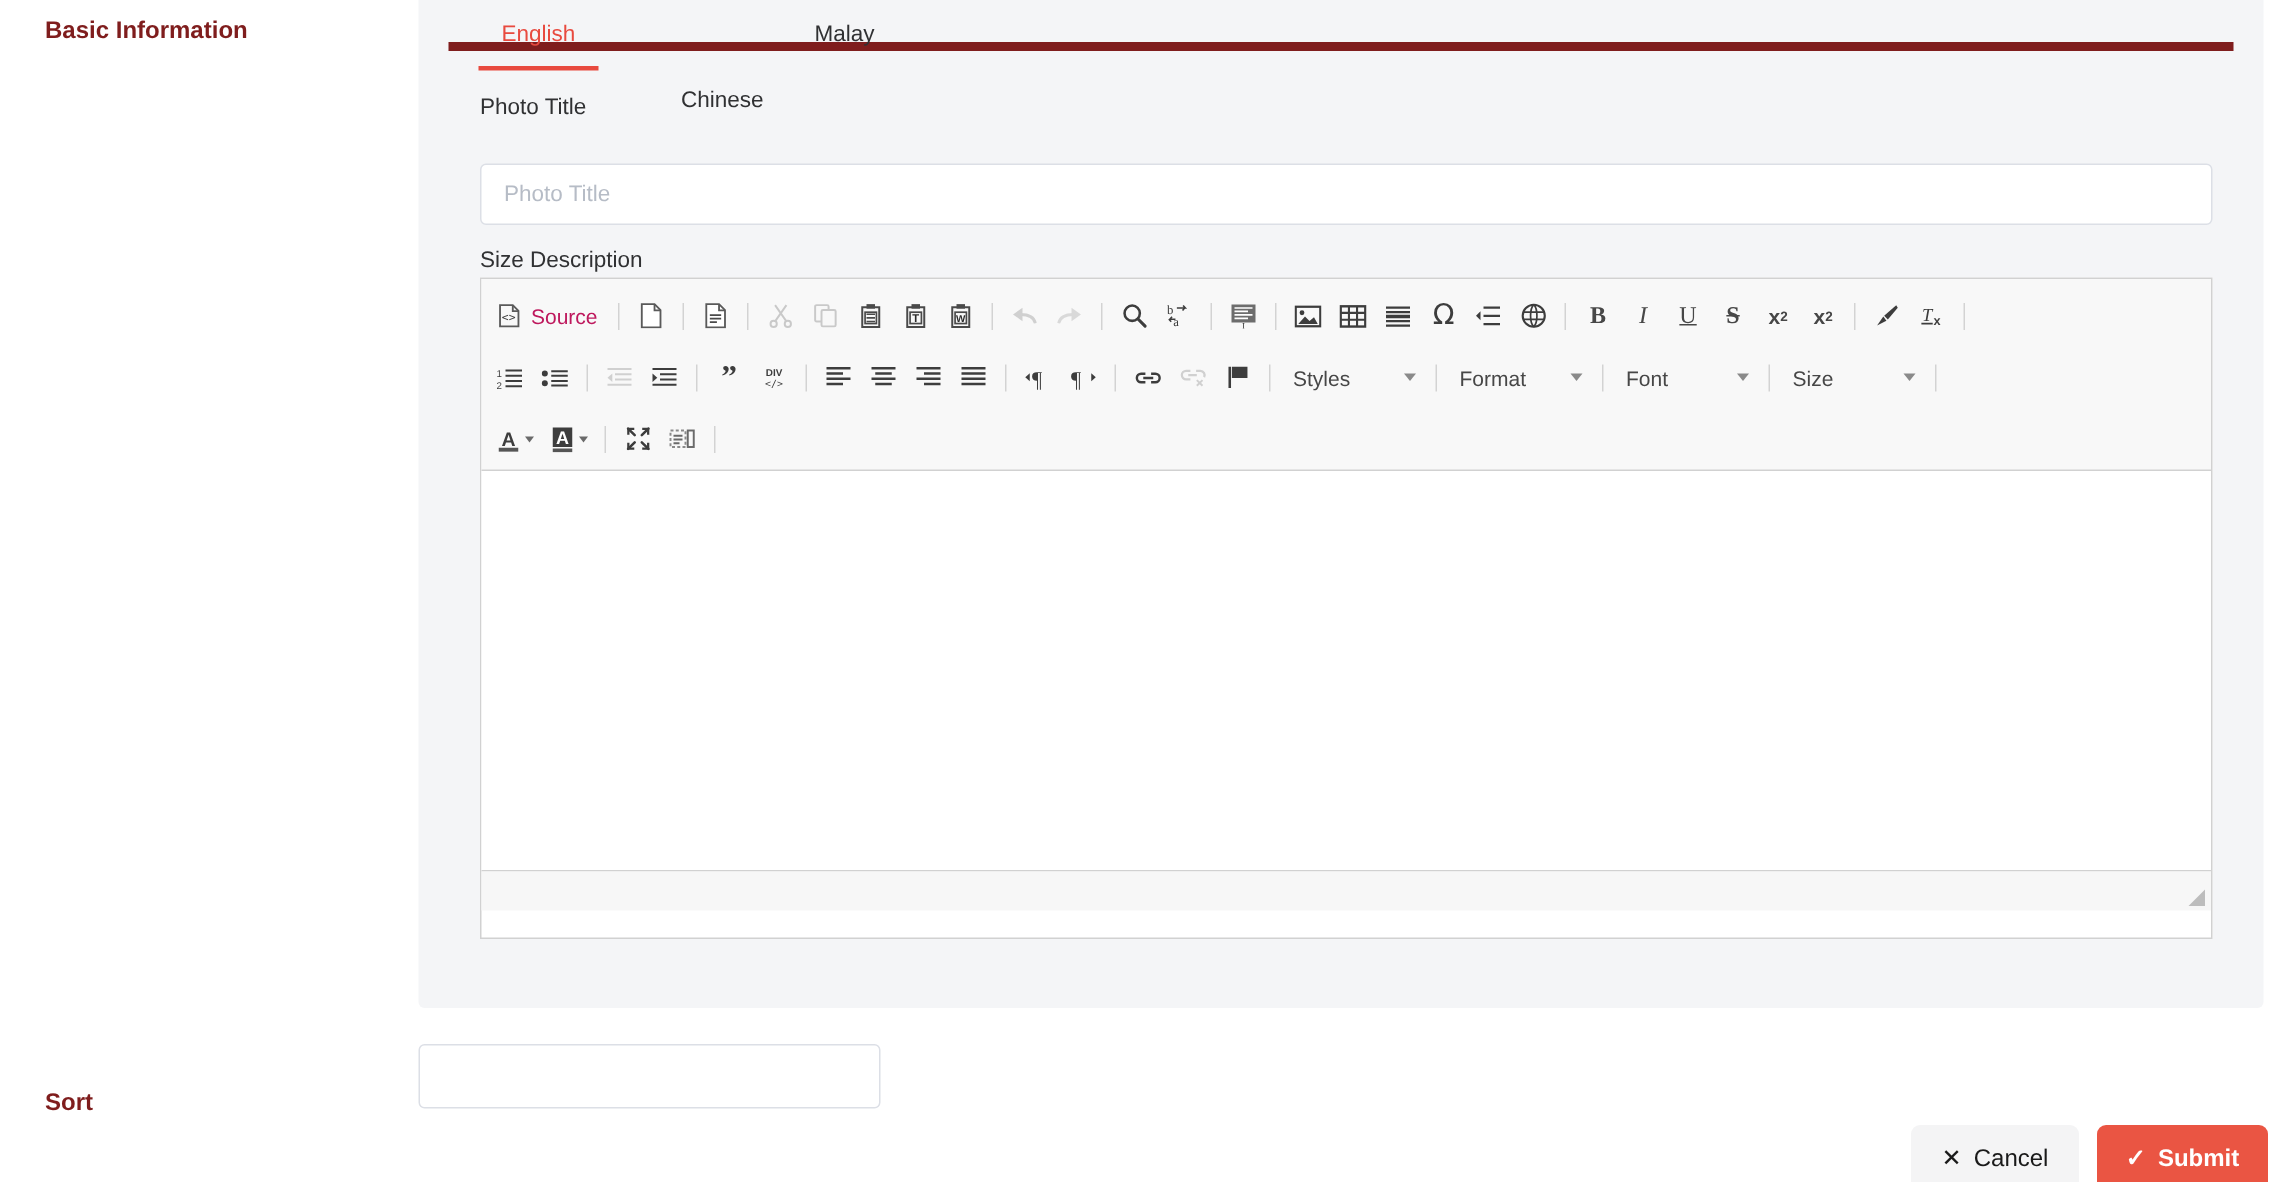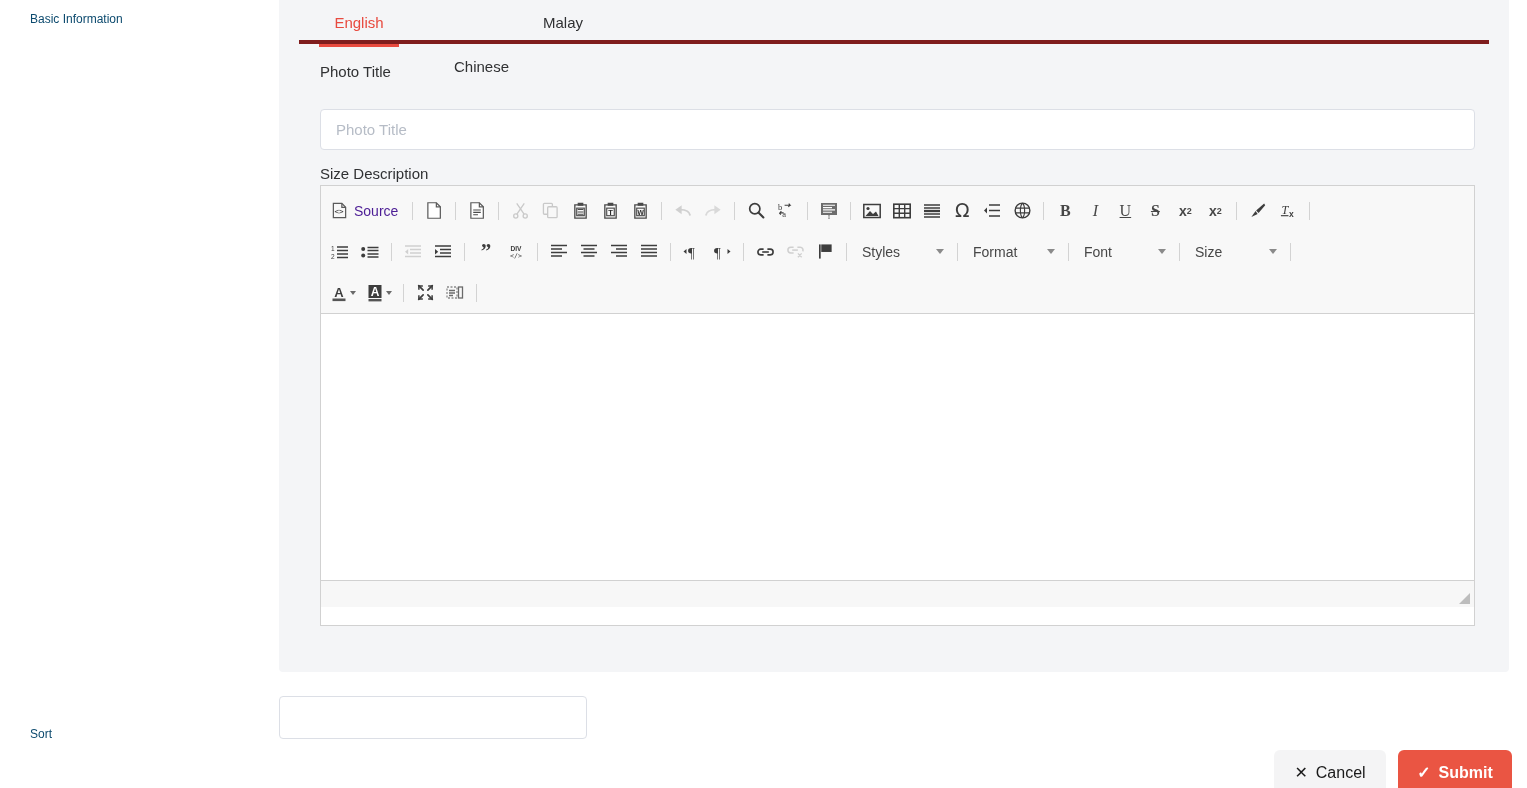--- a/index.html
+++ b/index.html
@@ -19,9 +19,9 @@
   
   .left-label {
     position: absolute;
-    font-size: 12px;
-    color: #0c4a6e;
-    font-weight: 400;
+    font-size: 16px;
+    color: #7f1d1d;
+    font-weight: 700;
     white-space: nowrap;
   }
   #basic-info-label { left: 30px; top: 12px; }

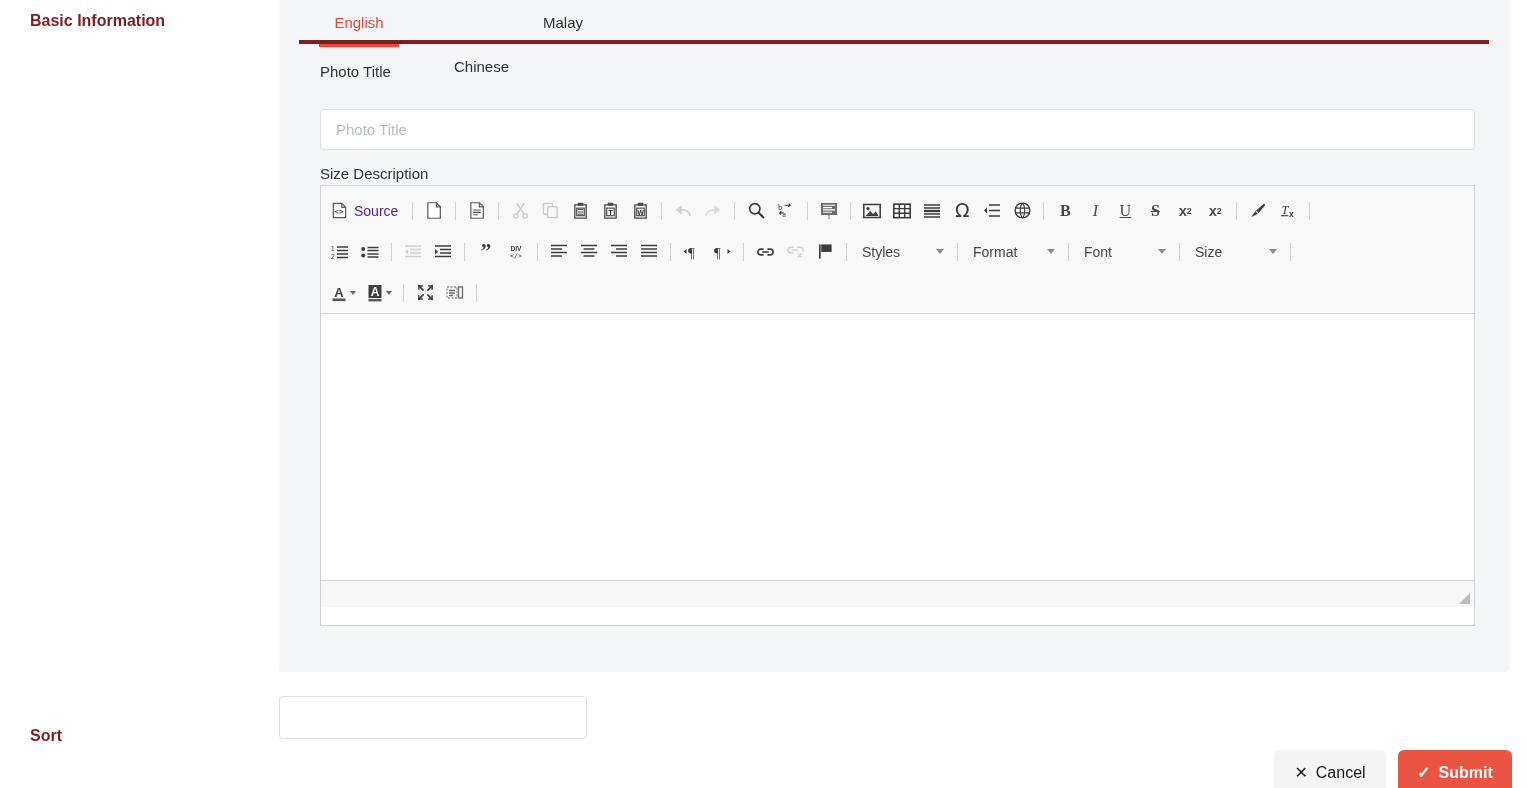--- a/index.html
+++ b/index.html
@@ -40,8 +40,8 @@
   #tabs {
     position: absolute;
     left: 20px; top: 8px;
-    width: 1190px; height: 44px;
-    border-bottom: 4px solid #7f1d1d;
+    width: 1190px; height: 34px;
+    border-bottom: 6px solid #7f1d1d;
   }
   .tab {
     position: absolute;

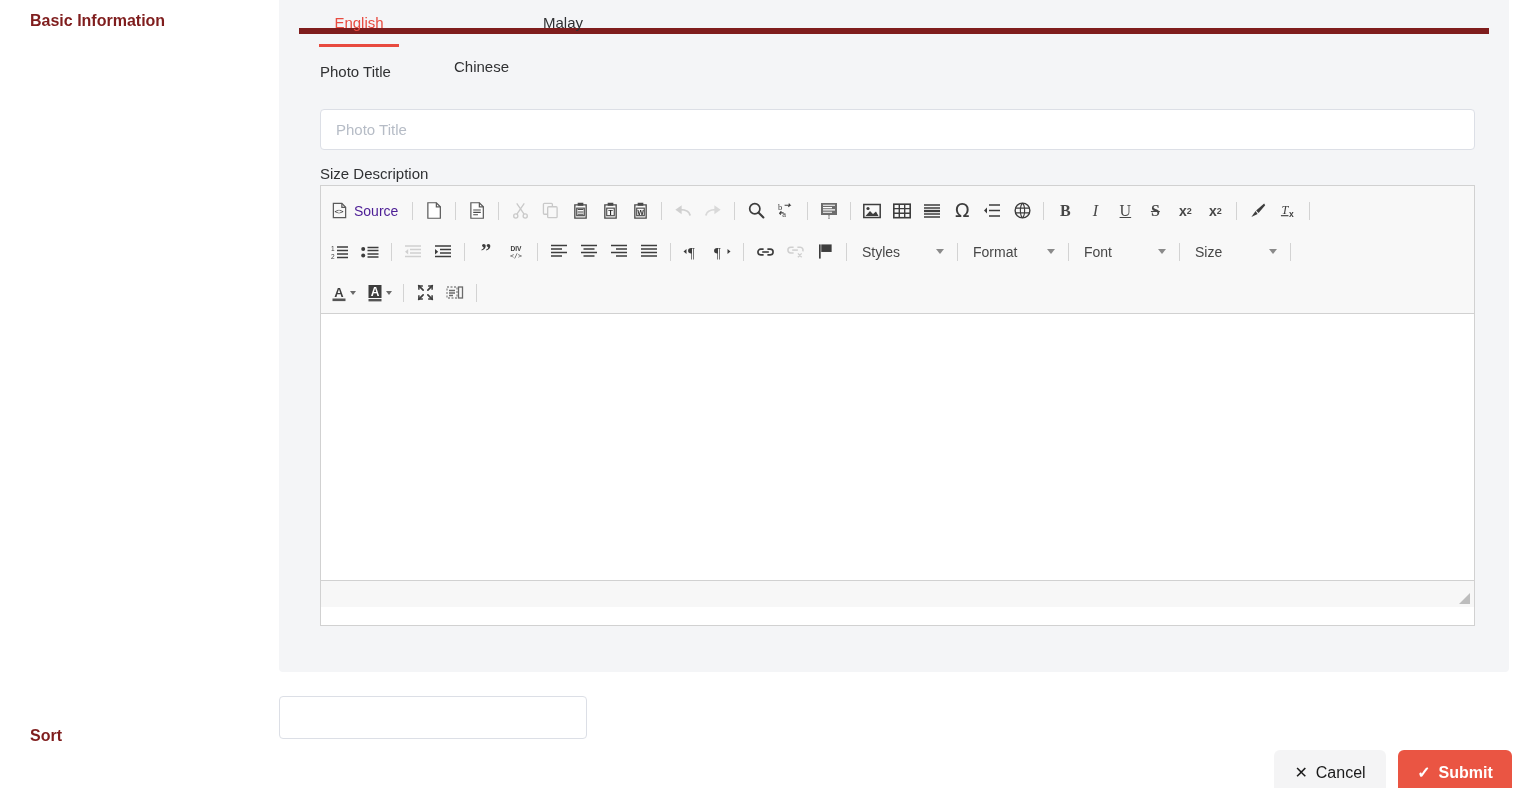--- a/index.html
+++ b/index.html
@@ -137,7 +137,7 @@
   }
   .tb-source-label {
     font-size: 14px;
-    color: #4c1d95;
+    color: #be185d;
   }
   .tb-combo {
     display: flex;

